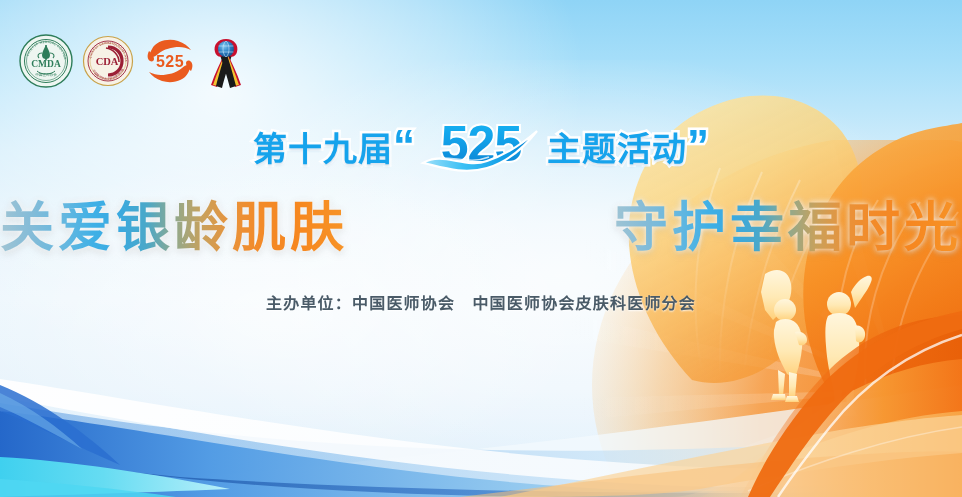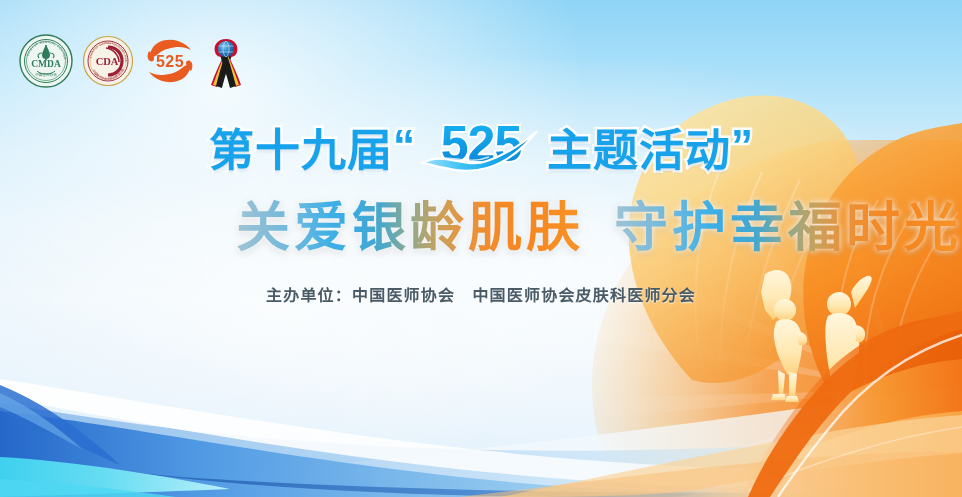--- a/index.html
+++ b/index.html
@@ -54,7 +54,7 @@
   }
   .t-seg{
     font-family:"Liberation Sans","DejaVu Sans",sans-serif;
-    font-size:45px;font-weight:bold;letter-spacing:1px;
+    font-size:34px;font-weight:bold;letter-spacing:1px;
     color:#16a3ec;
     -webkit-text-stroke:5px #ffffff;
     paint-order:stroke fill;

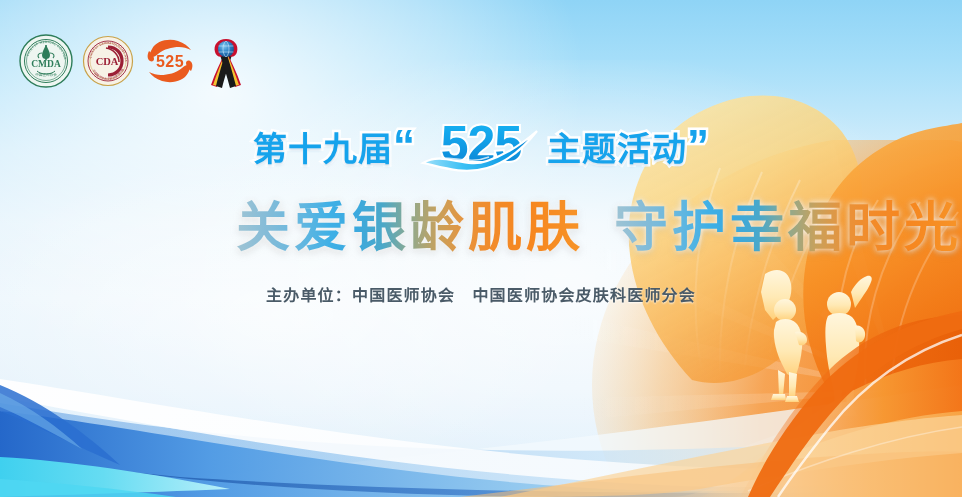--- a/index.html
+++ b/index.html
@@ -67,7 +67,7 @@
   .slogan{
     margin-top:6px;
     height:72px;
-    display:flex;align-items:center;justify-content:flex-end;
+    display:flex;align-items:center;justify-content:space-between;
     white-space:nowrap;
   }
   .slogan-txt{

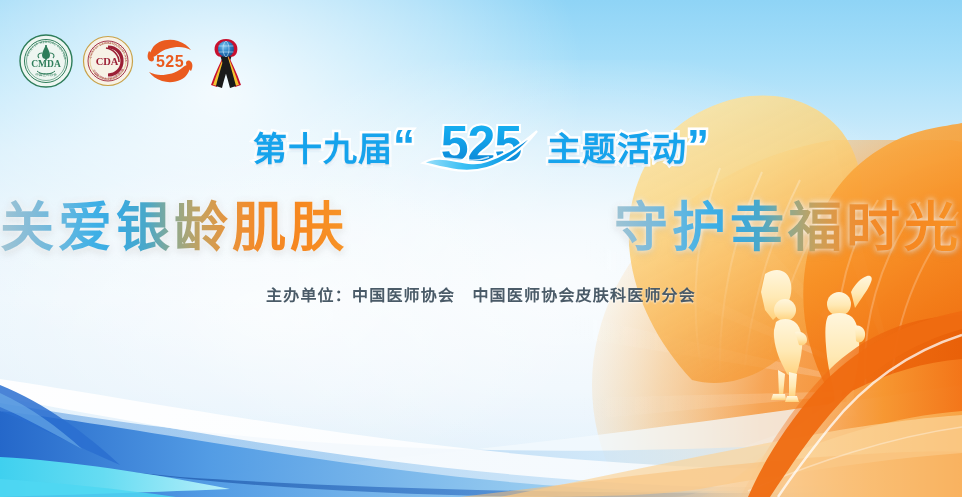--- a/index.html
+++ b/index.html
@@ -93,7 +93,7 @@
   .slogan-gap{display:inline-block;width:30px;}
 
   .organizer{
-    margin-top:24px;
+    margin-top:32px;
     font-family:"Liberation Sans","DejaVu Sans",sans-serif;
     font-size:16px;font-weight:bold;letter-spacing:1.2px;
     color:#4a5b68;

